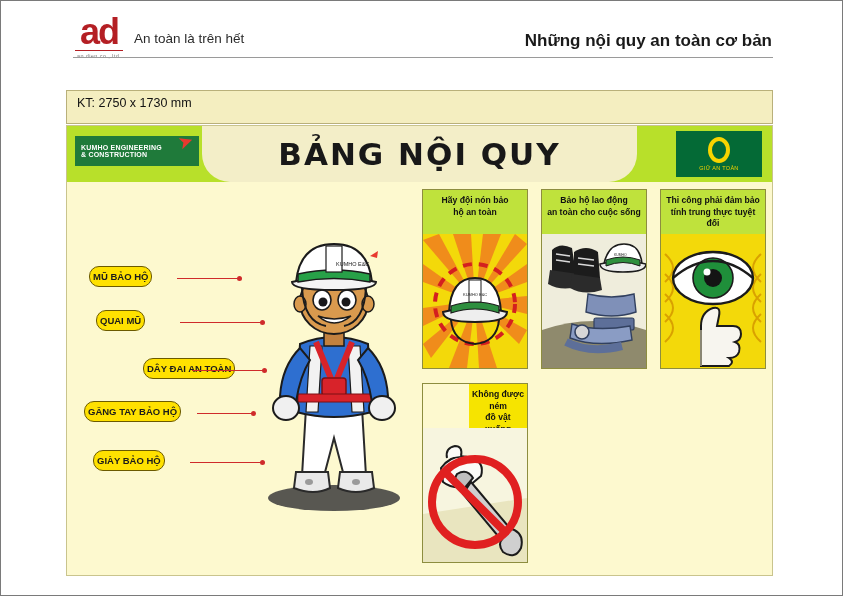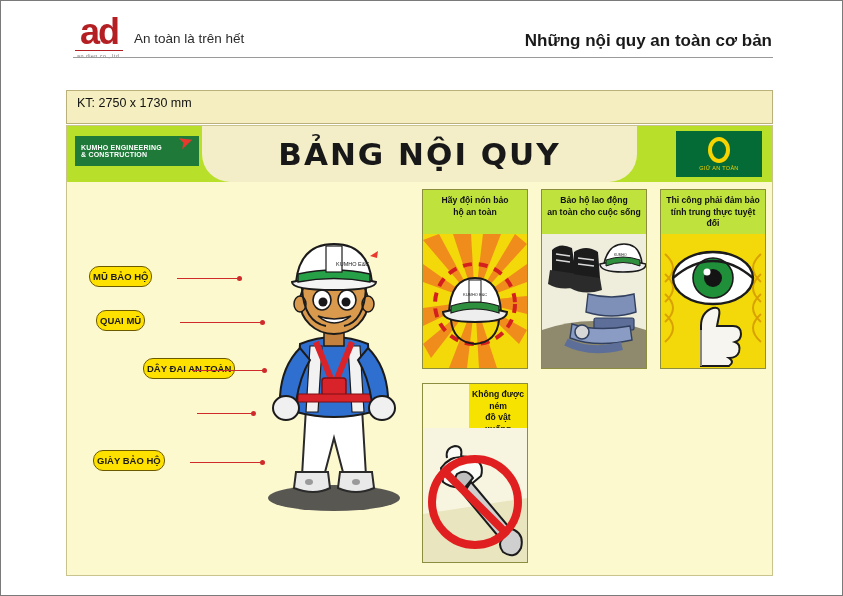--- a/index.html
+++ b/index.html
@@ -212,6 +212,7 @@
     <div class="leader" style="left:125px; top:244px; width:72px;"></div>
     <div class="leader-dot" style="left:195px; top:242px;"></div>
 
+    <div class="label-pill" style="left:17px; top:275px;">GĂNG TAY BẢO HỘ</div>
     <div class="leader" style="left:130px; top:287px; width:56px;"></div>
     <div class="leader-dot" style="left:184px; top:285px;"></div>
 

